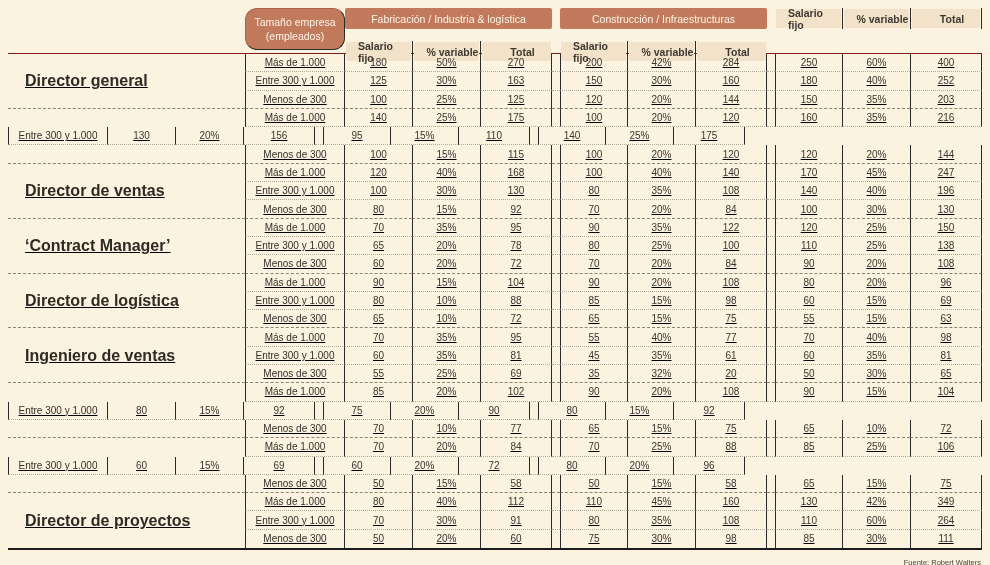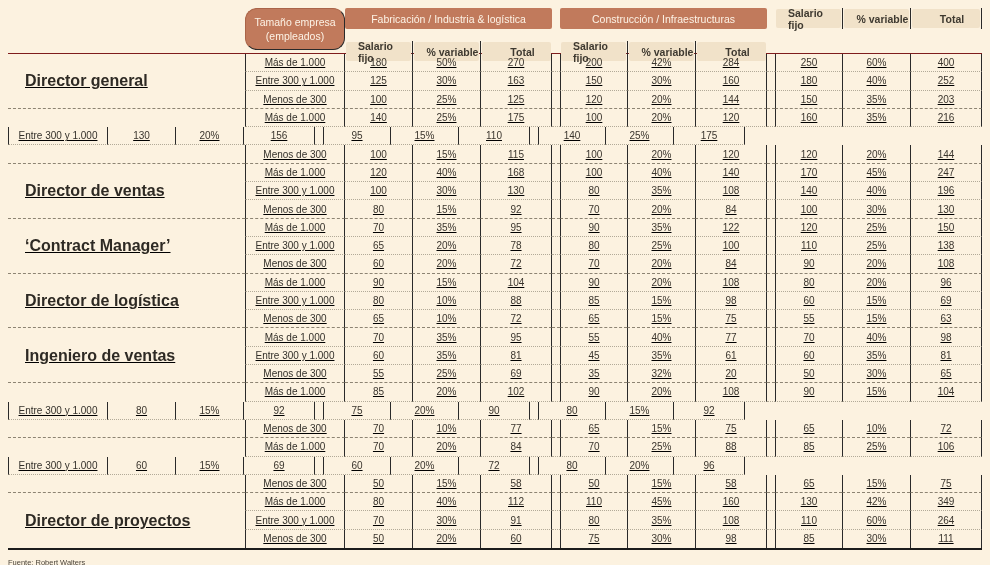--- a/index.html
+++ b/index.html
@@ -82,7 +82,7 @@
   }
 
   
-  .footer-row{height:12px;text-align:left;padding:1px 1px 0 0;}
+  .footer-row{height:12px;text-align:right;padding:1px 1px 0 0;}
   .source-note{font-size:7.5px;color:#4d463c;}
 </style>
 </head>

